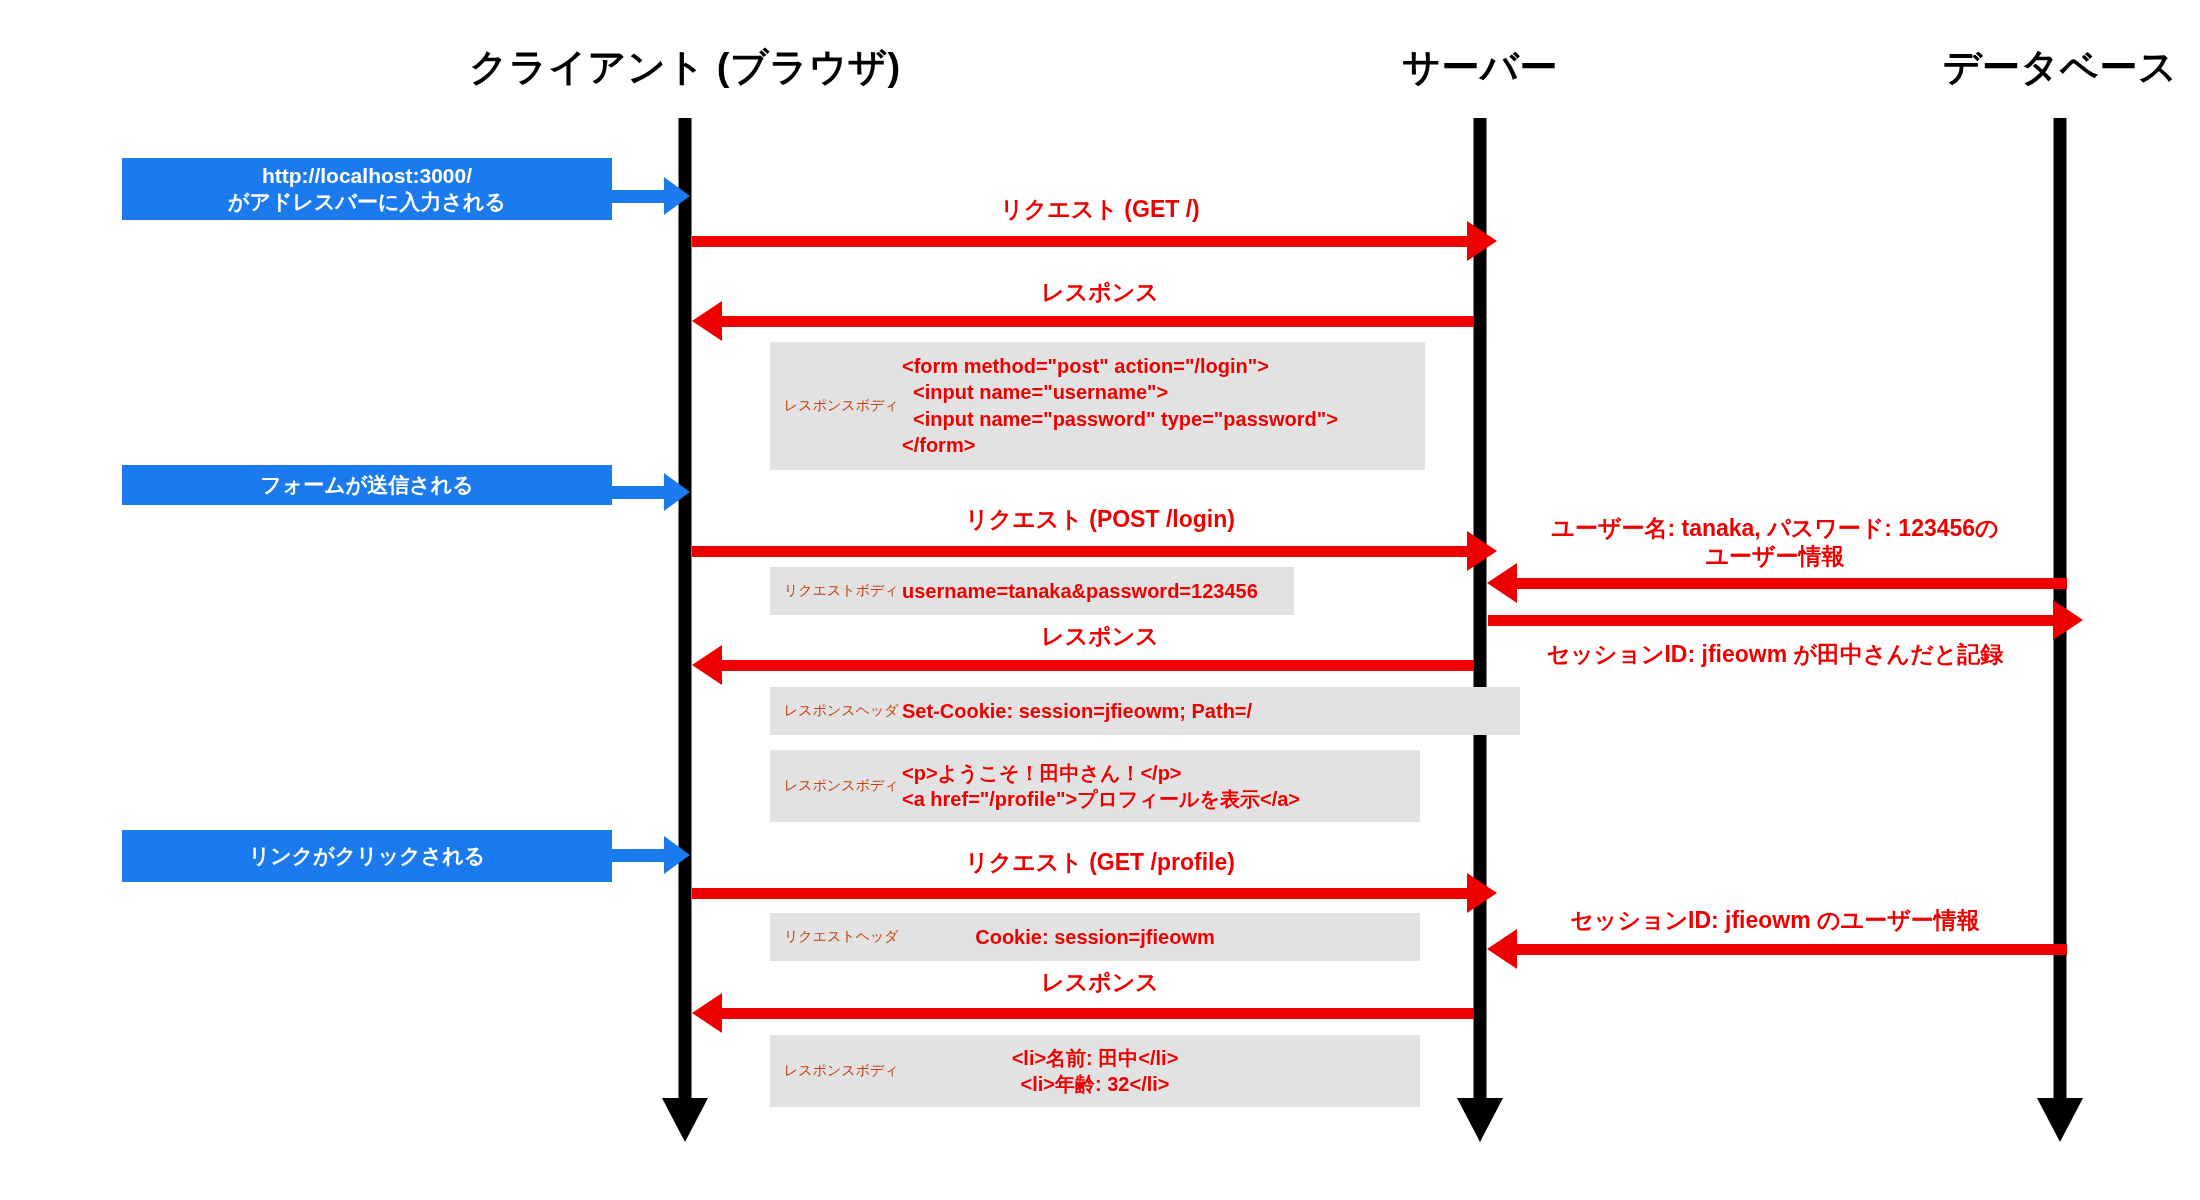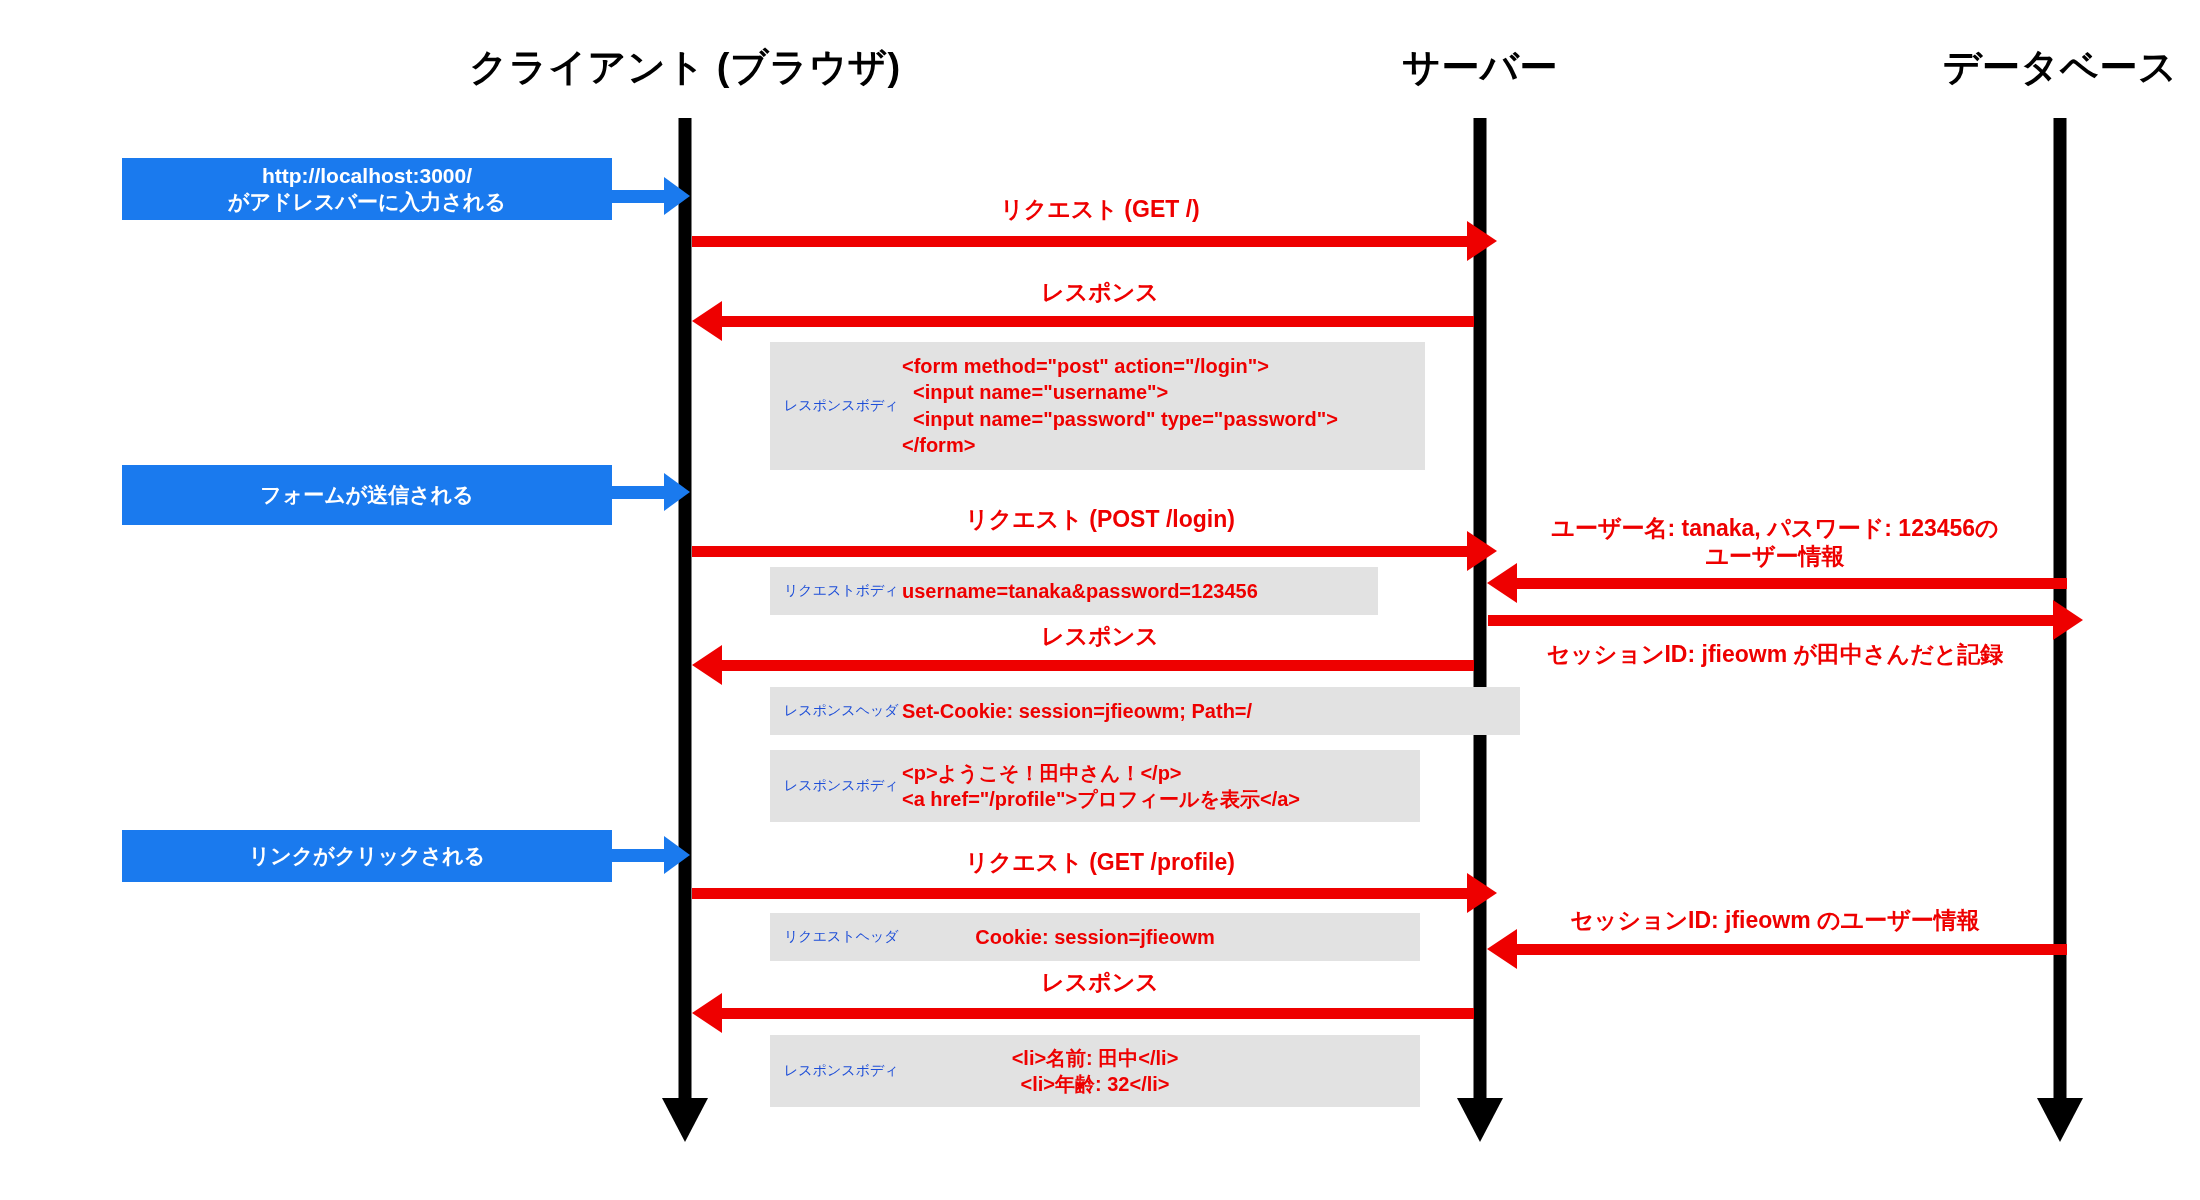--- a/index.html
+++ b/index.html
@@ -123,7 +123,7 @@
     left: 14px;
     top: 50%;
     transform: translateY(-50%);
-    color: #1d4ed8;
+    color: #c2410c;
     font-size: 14px;
     font-weight: normal;
     white-space: nowrap;

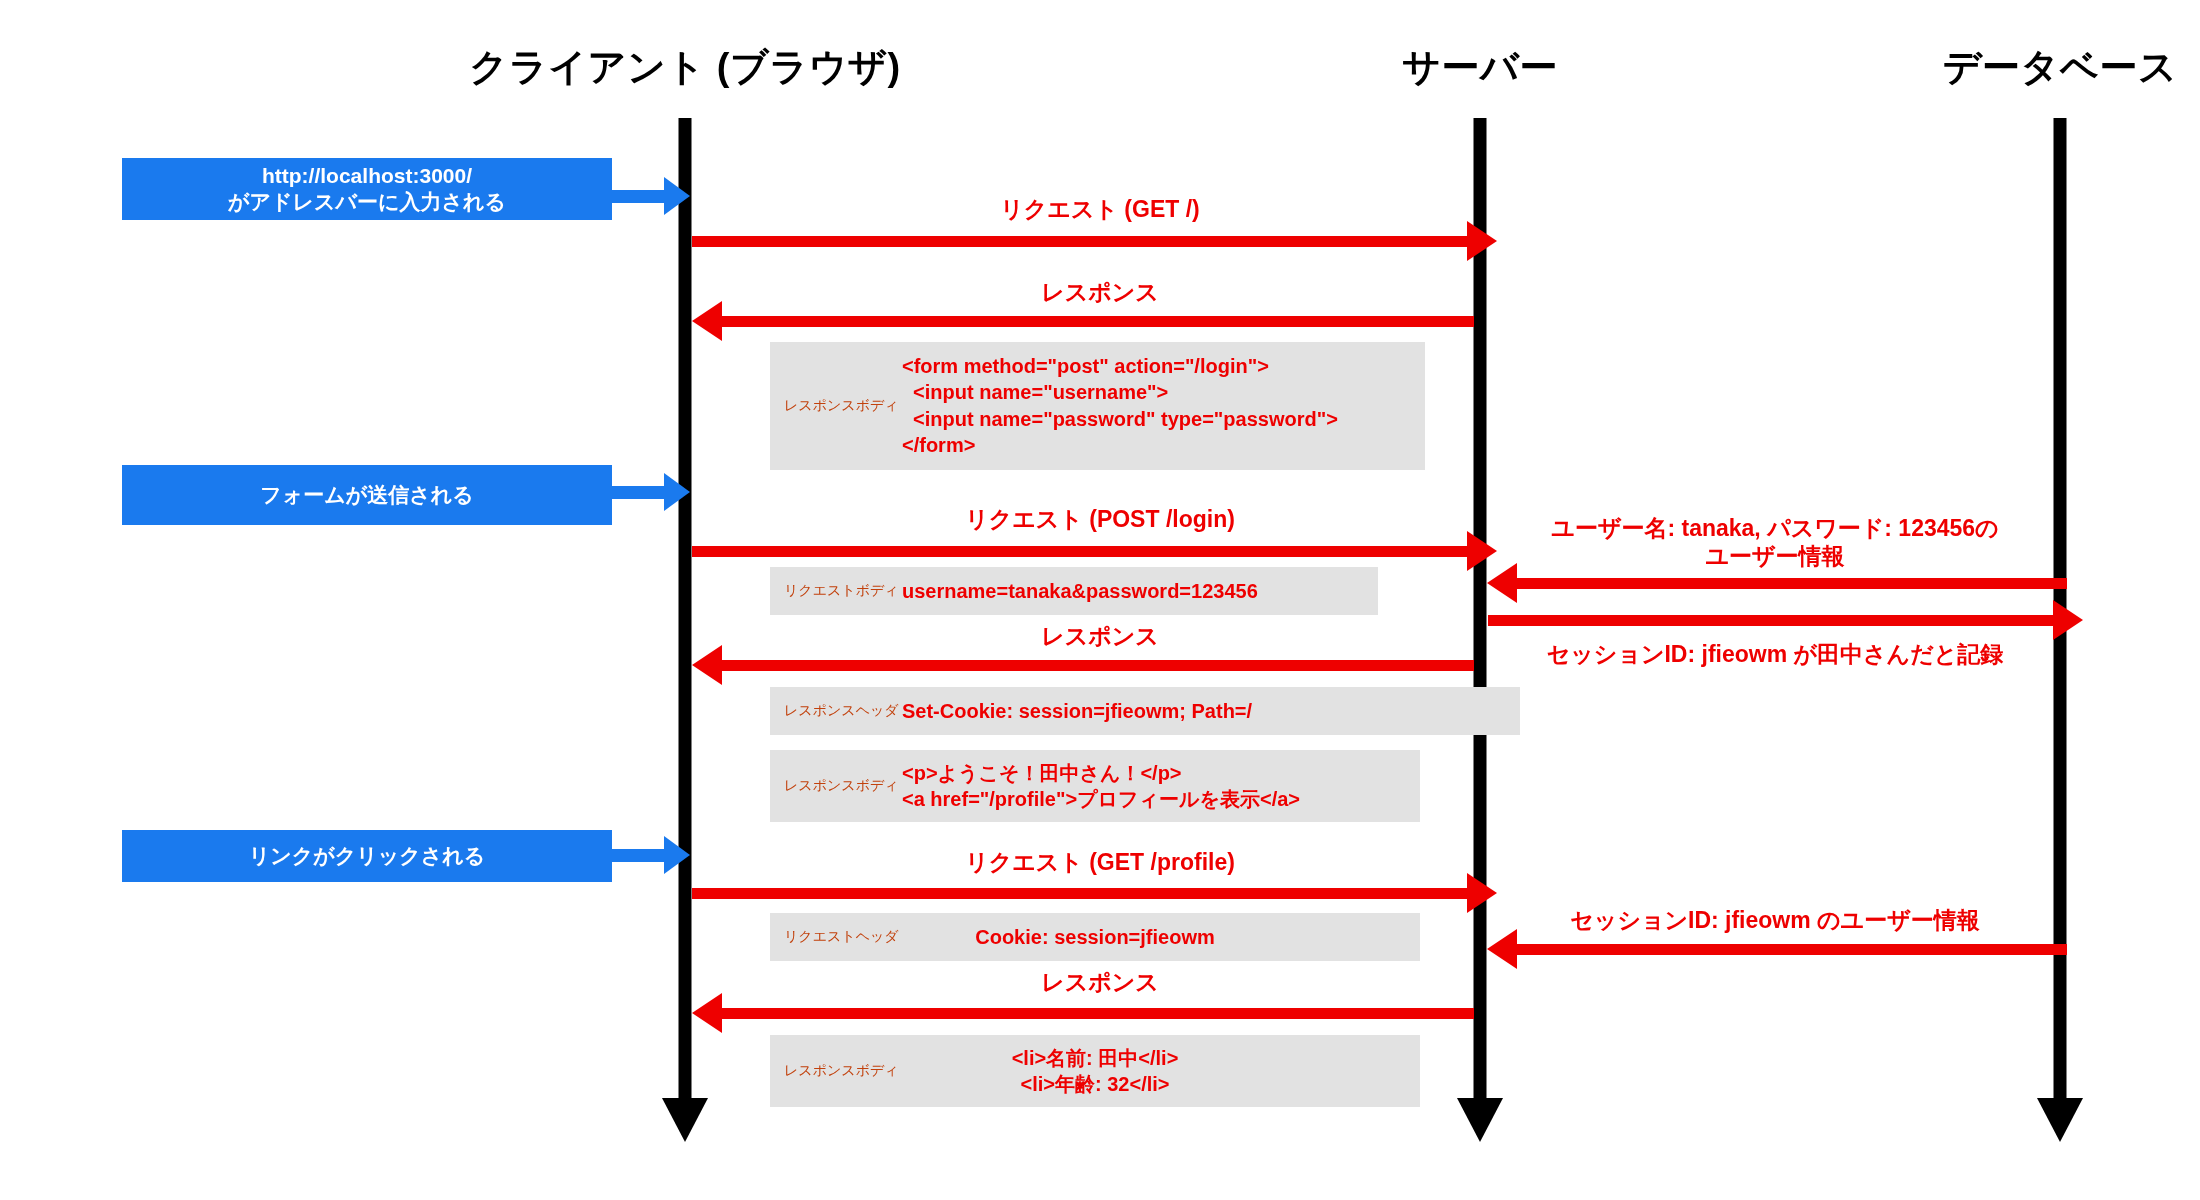--- a/index.html
+++ b/index.html
@@ -189,7 +189,7 @@
 &lt;/form&gt;</span>
   </div>
 
-  <div class="note" style="left:82px; top:465px; width:490px; height:60px;">
+  <div class="note" style="left:82px; top:465px; width:490px; height:40px;">
     <span>フォームが送信される</span>
   </div>
   <div class="note-line" style="left:572px; top:486px; width:68px;"></div>

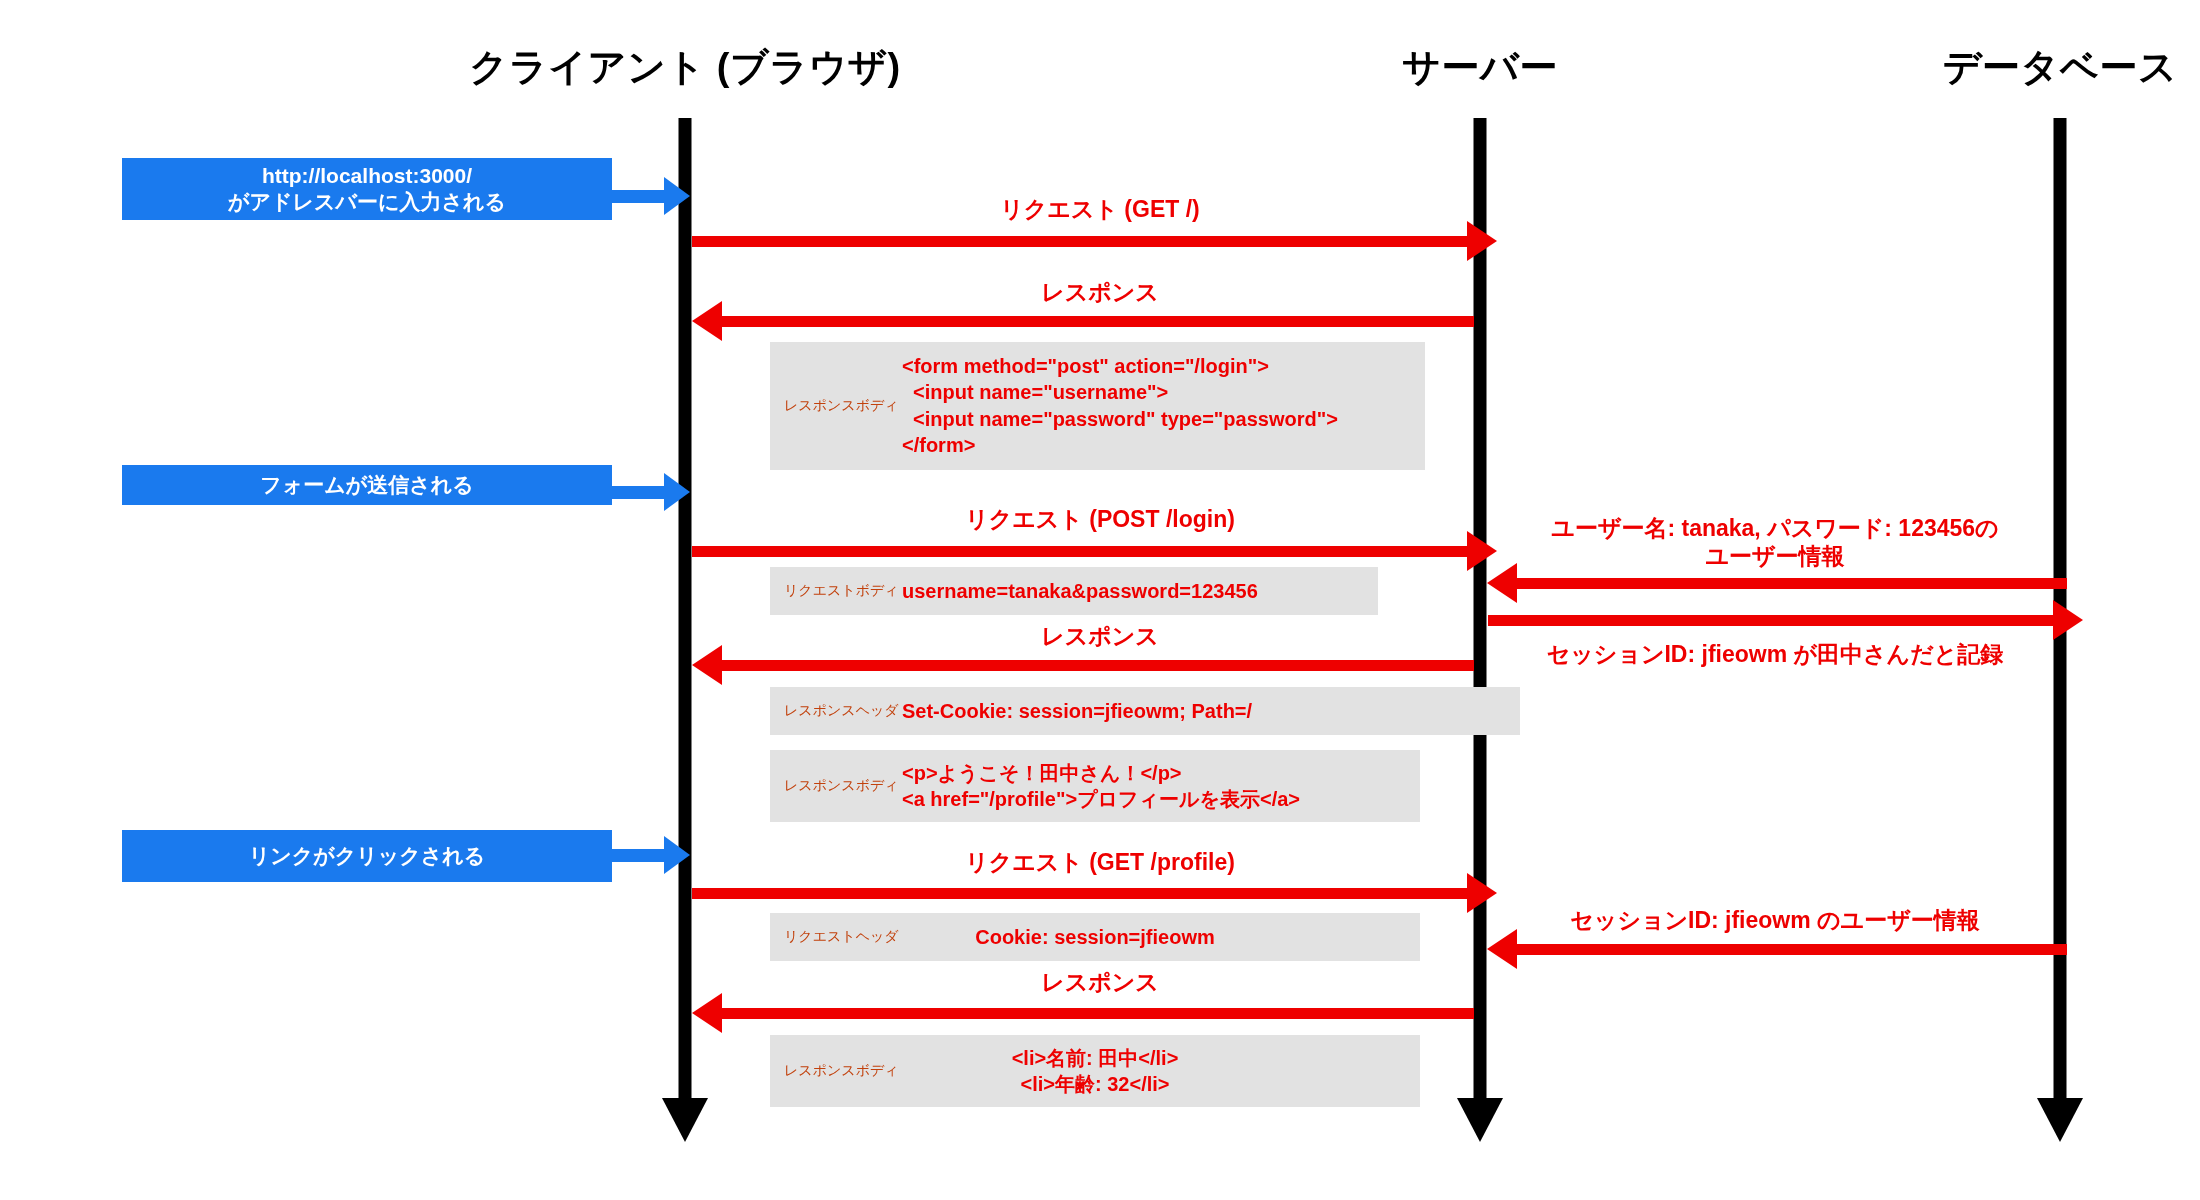--- a/index.html
+++ b/index.html
@@ -206,7 +206,7 @@
   <div class="msg-line" style="left:1477px; top:578px; width:550px;"></div>
   <div class="msg-head left" style="left:1447px; top:563px;"></div>
 
-  <div class="payload" style="left:730px; top:567px; width:608px; height:48px;padding-left:26px;">
+  <div class="payload" style="left:730px; top:567px; width:524px; height:48px;padding-left:26px;">
     <span class="payload-key">リクエストボディ</span>
     <span class="payload-val offset">username=tanaka&amp;password=123456</span>
   </div>

